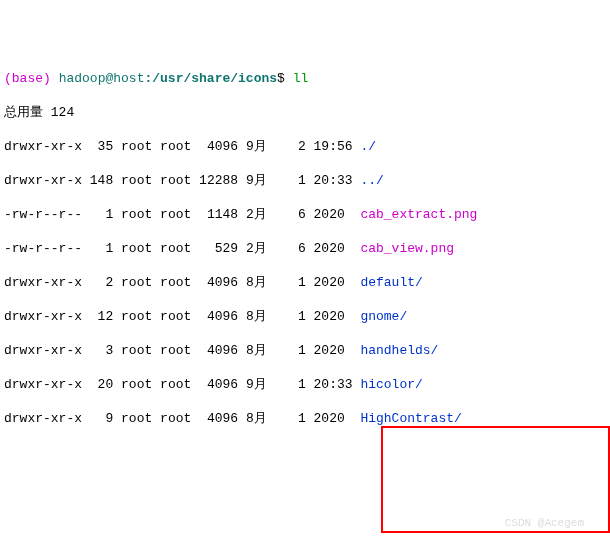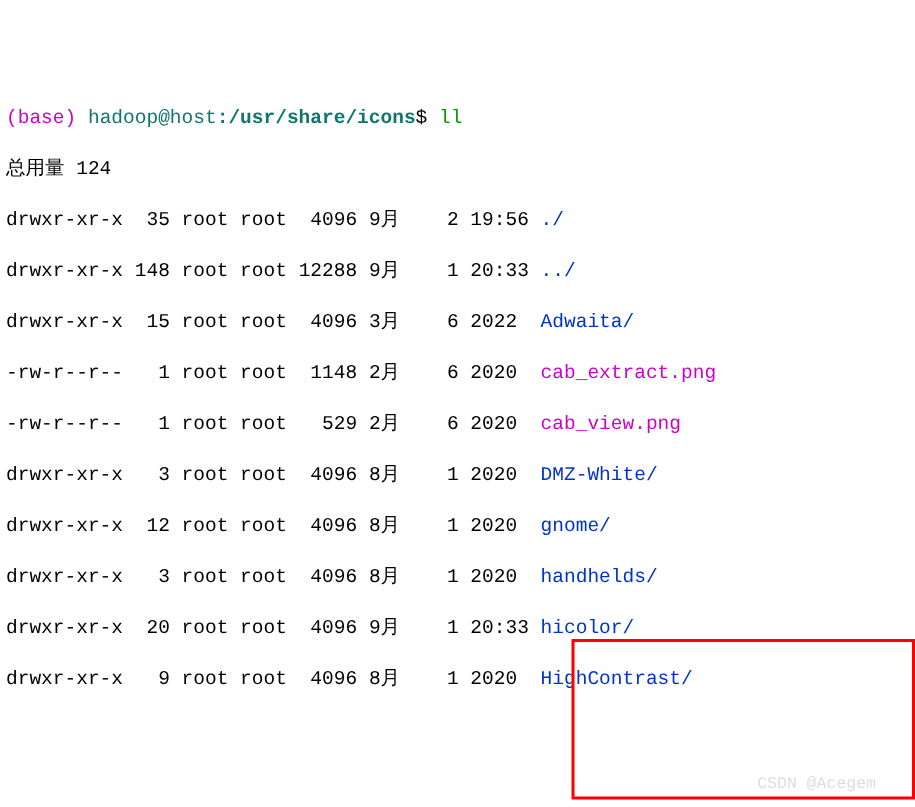--- a/index.html
+++ b/index.html
@@ -24,7 +24,6 @@
 <span class="row">总用量 124</span>
 <div id="listing" style="position:relative"><span class="row"><span class="perm">drwxr-xr-x</span><span class="plain">  35</span> <span class="plain">root</span> <span class="plain">root</span><span class="size">  4096</span> <span class="date">9月 </span><span class="date">   2</span> <span class="date">19:56</span> <span class="dir">./</span></span>
 <span class="row"><span class="perm">drwxr-xr-x</span><span class="plain"> 148</span> <span class="plain">root</span> <span class="plain">root</span><span class="size"> 12288</span> <span class="date">9月 </span><span class="date">   1</span> <span class="date">20:33</span> <span class="dir">../</span></span>
-<span class="row"><span class="perm">drwxr-xr-x</span><span class="plain">  15</span> <span class="plain">root</span> <span class="plain">root</span><span class="size">  4096</span> <span class="date">3月 </span><span class="date">   6</span> <span class="date">2022 </span> <span class="dir">Adwaita/</span></span>
 <span class="row"><span class="perm">-rw-r--r--</span><span class="plain">   1</span> <span class="plain">root</span> <span class="plain">root</span><span class="size">  1148</span> <span class="date">2月 </span><span class="date">   6</span> <span class="date">2020 </span> <span class="file">cab_extract.png</span></span>
 <span class="row"><span class="perm">-rw-r--r--</span><span class="plain">   1</span> <span class="plain">root</span> <span class="plain">root</span><span class="size">   529</span> <span class="date">2月 </span><span class="date">   6</span> <span class="date">2020 </span> <span class="file">cab_view.png</span></span>
 <span class="row"><span class="perm">drwxr-xr-x</span><span class="plain">   3</span> <span class="plain">root</span> <span class="plain">root</span><span class="size">  4096</span> <span class="date">8月 </span><span class="date">   1</span> <span class="date">2020 </span> <span class="dir">DMZ-White/</span></span>

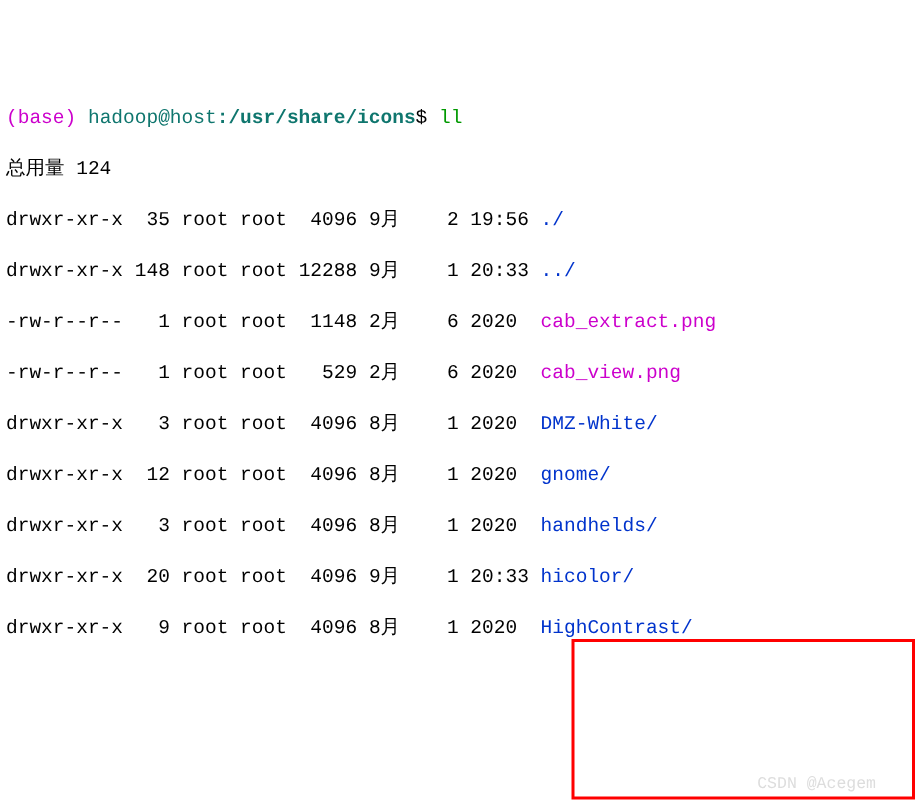--- a/index.html
+++ b/index.html
@@ -26,6 +26,7 @@
 <span class="row"><span class="perm">drwxr-xr-x</span><span class="plain"> 148</span> <span class="plain">root</span> <span class="plain">root</span><span class="size"> 12288</span> <span class="date">9月 </span><span class="date">   1</span> <span class="date">20:33</span> <span class="dir">../</span></span>
 <span class="row"><span class="perm">-rw-r--r--</span><span class="plain">   1</span> <span class="plain">root</span> <span class="plain">root</span><span class="size">  1148</span> <span class="date">2月 </span><span class="date">   6</span> <span class="date">2020 </span> <span class="file">cab_extract.png</span></span>
 <span class="row"><span class="perm">-rw-r--r--</span><span class="plain">   1</span> <span class="plain">root</span> <span class="plain">root</span><span class="size">   529</span> <span class="date">2月 </span><span class="date">   6</span> <span class="date">2020 </span> <span class="file">cab_view.png</span></span>
+<span class="row"><span class="perm">drwxr-xr-x</span><span class="plain">   2</span> <span class="plain">root</span> <span class="plain">root</span><span class="size">  4096</span> <span class="date">8月 </span><span class="date">   1</span> <span class="date">2020 </span> <span class="dir">default/</span></span>
 <span class="row"><span class="perm">drwxr-xr-x</span><span class="plain">   3</span> <span class="plain">root</span> <span class="plain">root</span><span class="size">  4096</span> <span class="date">8月 </span><span class="date">   1</span> <span class="date">2020 </span> <span class="dir">DMZ-White/</span></span>
 <span class="row"><span class="perm">drwxr-xr-x</span><span class="plain">  12</span> <span class="plain">root</span> <span class="plain">root</span><span class="size">  4096</span> <span class="date">8月 </span><span class="date">   1</span> <span class="date">2020 </span> <span class="dir">gnome/</span></span>
 <span class="row"><span class="perm">drwxr-xr-x</span><span class="plain">   3</span> <span class="plain">root</span> <span class="plain">root</span><span class="size">  4096</span> <span class="date">8月 </span><span class="date">   1</span> <span class="date">2020 </span> <span class="dir">handhelds/</span></span>

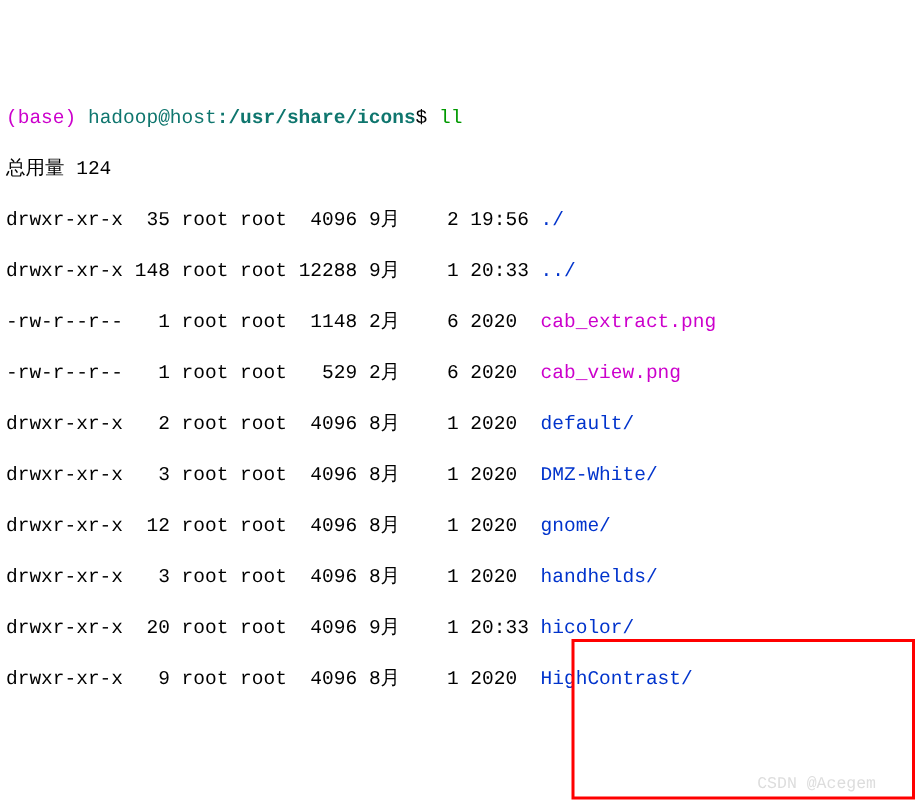--- a/index.html
+++ b/index.html
@@ -27,7 +27,6 @@
 <span class="row"><span class="perm">-rw-r--r--</span><span class="plain">   1</span> <span class="plain">root</span> <span class="plain">root</span><span class="size">  1148</span> <span class="date">2月 </span><span class="date">   6</span> <span class="date">2020 </span> <span class="file">cab_extract.png</span></span>
 <span class="row"><span class="perm">-rw-r--r--</span><span class="plain">   1</span> <span class="plain">root</span> <span class="plain">root</span><span class="size">   529</span> <span class="date">2月 </span><span class="date">   6</span> <span class="date">2020 </span> <span class="file">cab_view.png</span></span>
 <span class="row"><span class="perm">drwxr-xr-x</span><span class="plain">   2</span> <span class="plain">root</span> <span class="plain">root</span><span class="size">  4096</span> <span class="date">8月 </span><span class="date">   1</span> <span class="date">2020 </span> <span class="dir">default/</span></span>
-<span class="row"><span class="perm">drwxr-xr-x</span><span class="plain">   3</span> <span class="plain">root</span> <span class="plain">root</span><span class="size">  4096</span> <span class="date">8月 </span><span class="date">   1</span> <span class="date">2020 </span> <span class="dir">DMZ-White/</span></span>
 <span class="row"><span class="perm">drwxr-xr-x</span><span class="plain">  12</span> <span class="plain">root</span> <span class="plain">root</span><span class="size">  4096</span> <span class="date">8月 </span><span class="date">   1</span> <span class="date">2020 </span> <span class="dir">gnome/</span></span>
 <span class="row"><span class="perm">drwxr-xr-x</span><span class="plain">   3</span> <span class="plain">root</span> <span class="plain">root</span><span class="size">  4096</span> <span class="date">8月 </span><span class="date">   1</span> <span class="date">2020 </span> <span class="dir">handhelds/</span></span>
 <span class="row"><span class="perm">drwxr-xr-x</span><span class="plain">  20</span> <span class="plain">root</span> <span class="plain">root</span><span class="size">  4096</span> <span class="date">9月 </span><span class="date">   1</span> <span class="date">20:33</span> <span class="dir">hicolor/</span></span>

